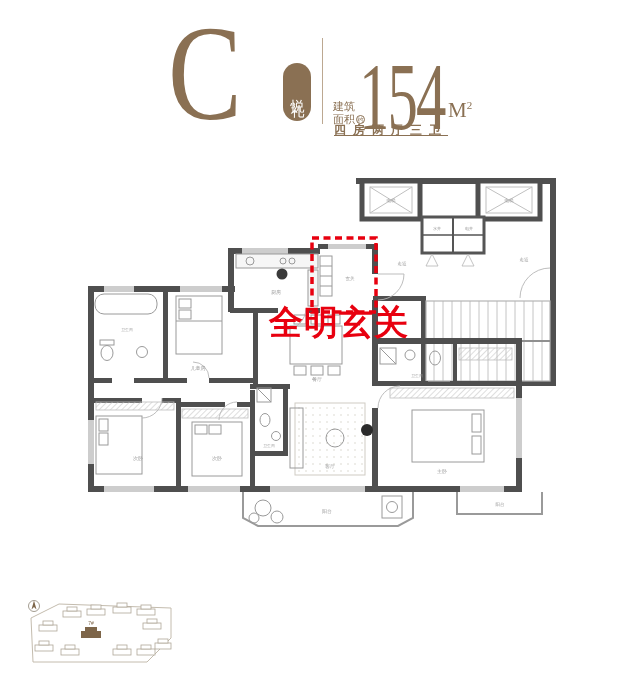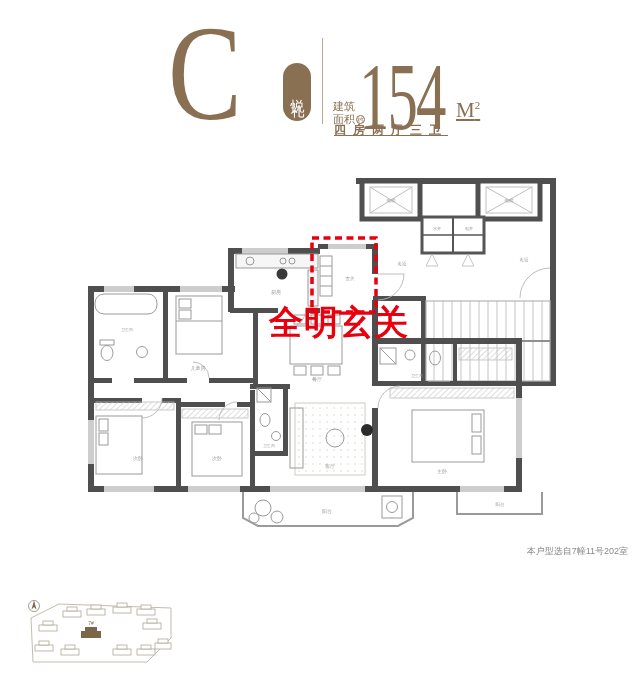--- a/index.html
+++ b/index.html
@@ -35,7 +35,7 @@
     font-family:"Liberation Serif", serif; font-size:95px; line-height:95px;
     transform:scaleX(.64); transform-origin:left top; letter-spacing:-3px;
   }
-  .area-unit { position:absolute; left:288px; top:78px; font-family:"Liberation Serif", serif; font-size:21px;text-decoration:underline; }
+  .area-unit { position:absolute; left:280px; top:78px; font-family:"Liberation Serif", serif; font-size:21px; }
   .area-unit sup { font-size:11px; }
   .layout-text { position:absolute; left:166px; top:102px; font-size:12px; letter-spacing:7px; font-weight:bold; white-space:nowrap;text-decoration:underline; }
   

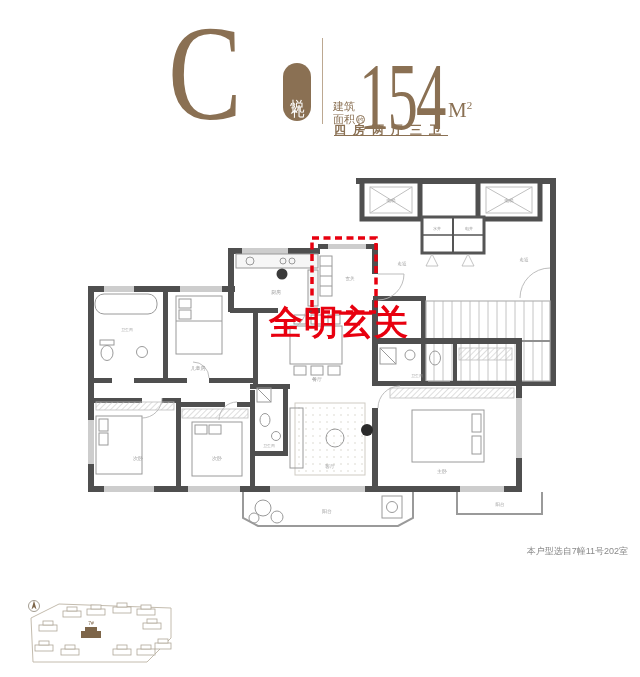--- a/index.html
+++ b/index.html
@@ -279,7 +279,6 @@
   </svg>
 
   <div class="notes">
-    <div>本户型选自7幢11号202室</div>
   </div>
 
   <svg style="position:absolute;left:25px;top:592px;" width="150" height="78" viewBox="0 0 150 78">

